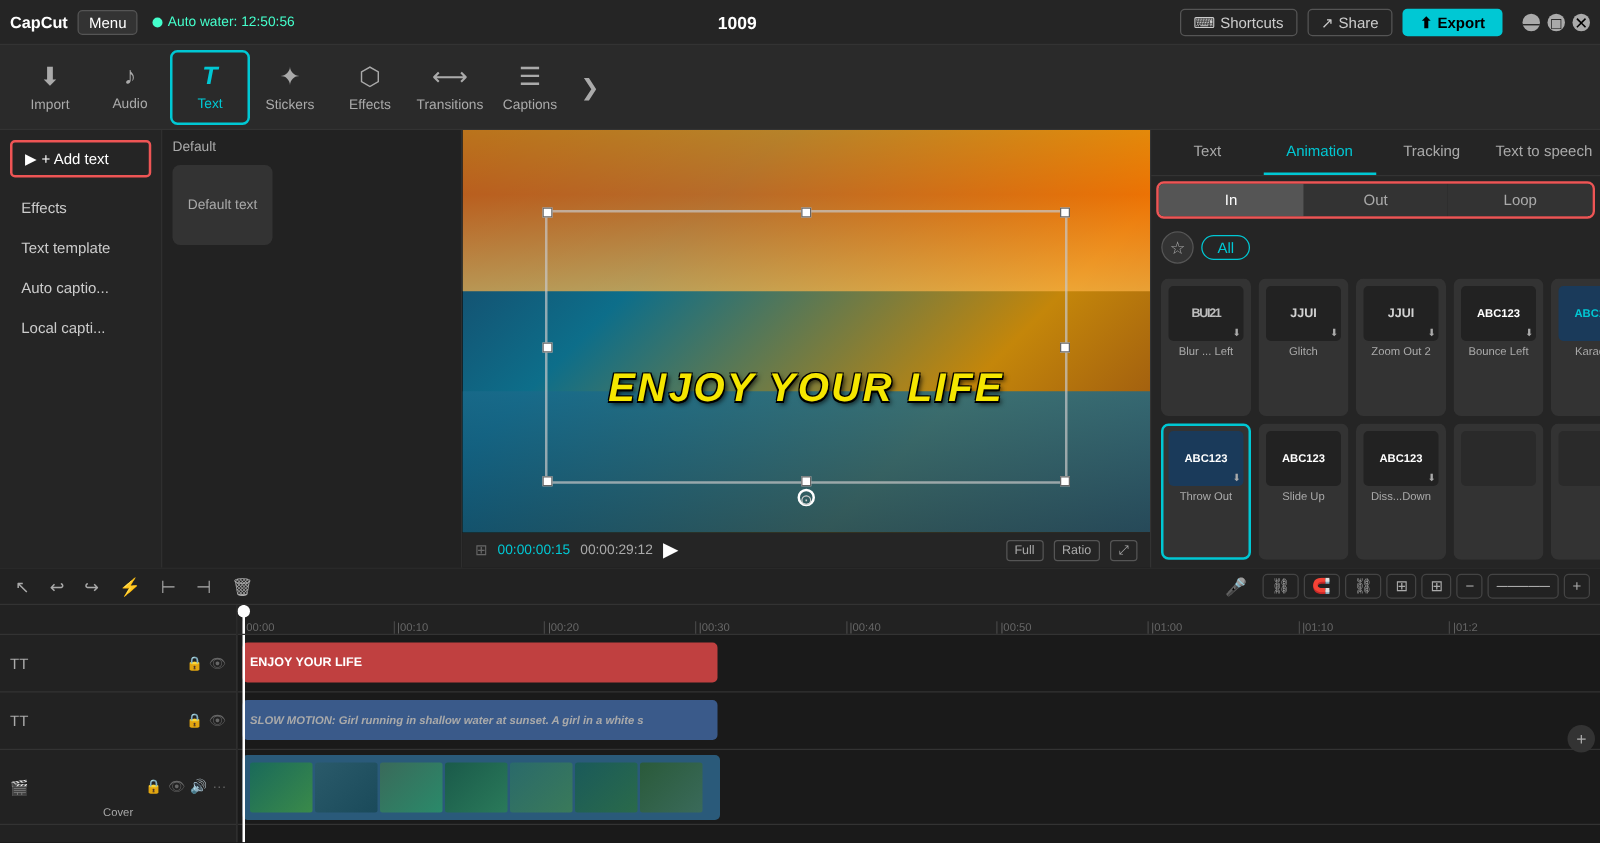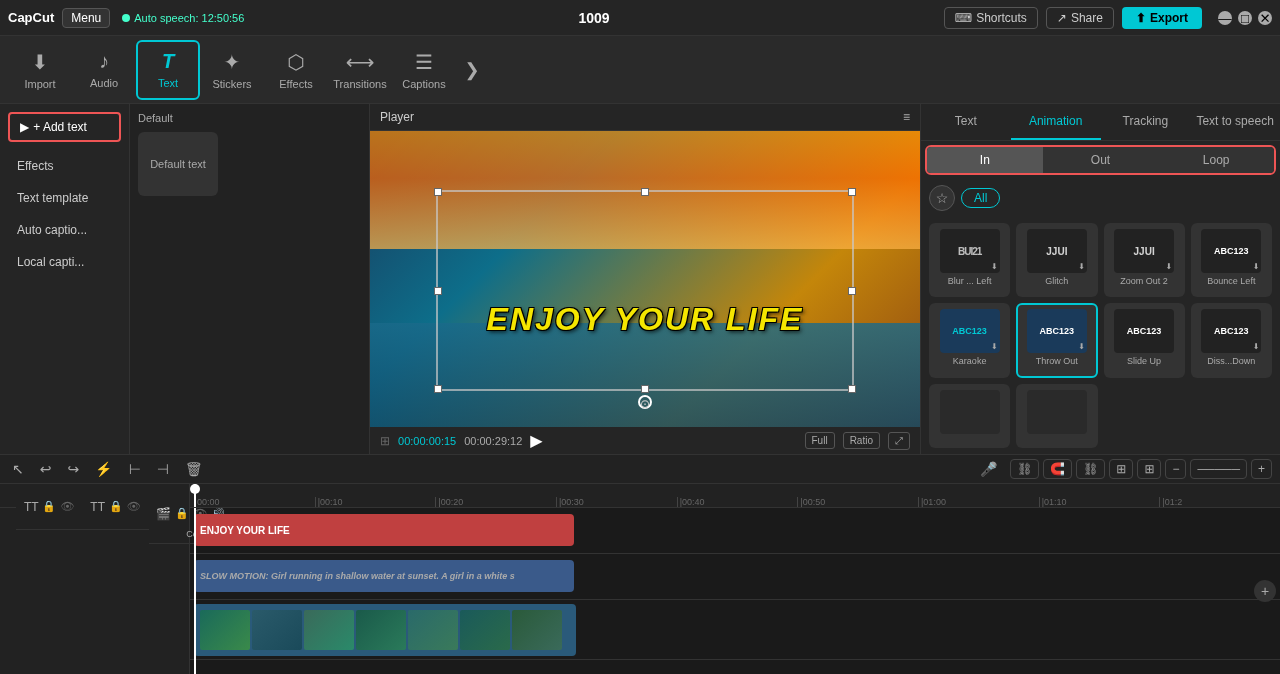--- a/index.html
+++ b/index.html
@@ -128,7 +128,7 @@
   <button class="top-bar-menu">Menu</button>
   <div class="top-bar-status">
     <div class="dot"></div>
-    <span>Auto speech: 12:50:56</span>
+    <span>Auto water: 12:50:56</span>
   </div>
   <div class="top-bar-center">1009</div>
   <div class="top-bar-right">

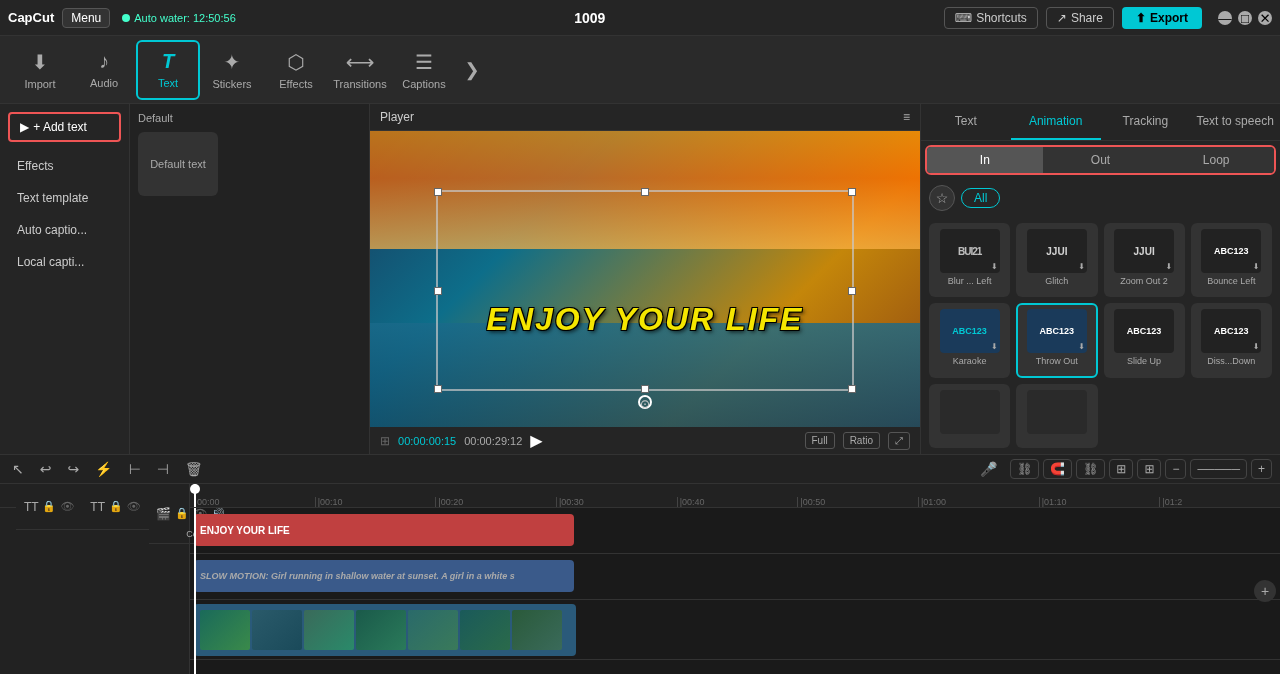--- a/index.html
+++ b/index.html
@@ -203,10 +203,6 @@
   </div>
 
   <div class="player-area">
-    <div class="player-header">
-      <span class="player-title">Player</span>
-      <span style="color:#aaa; cursor:pointer;">≡</span>
-    </div>
     <div class="player-video">
 
       <div class="player-video-bg"></div>

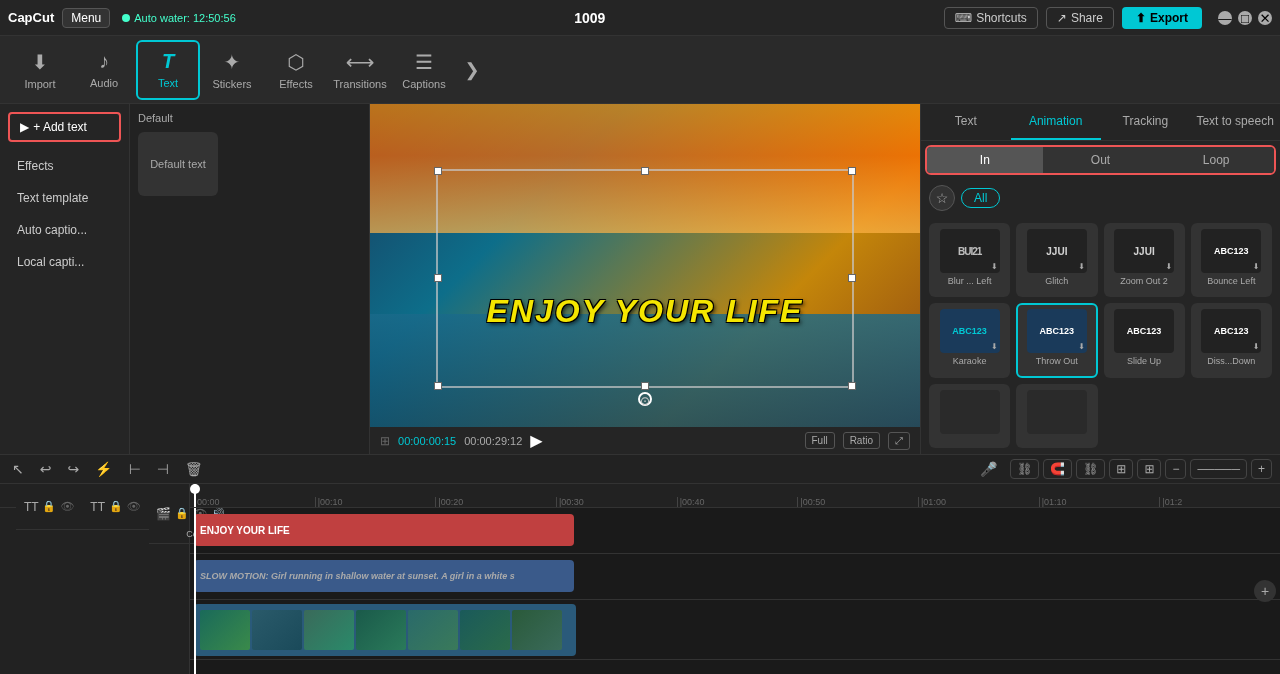--- a/index.html
+++ b/index.html
@@ -70,7 +70,7 @@
     .all-btn { background: transparent; border: 1px solid #00c8d4; border-radius: 12px; padding: 2px 12px; color: #00c8d4; font-size: 12px; cursor: pointer; }
 
     
-    .effects-grid { display: grid; grid-template-columns: repeat(4, 1fr); gap: 6px; padding: 6px 8px; overflow-y: auto; flex: 1; }
+    .effects-grid { display: grid; grid-template-columns: repeat(5, 1fr); gap: 6px; padding: 6px 8px; overflow-y: auto; flex: 1; }
     .effect-card { background: #333; border-radius: 6px; display: flex; flex-direction: column; align-items: center; padding: 4px; cursor: pointer; border: 2px solid transparent; }
     .effect-card.selected { border: 2px solid #00c8d4; }
     .effect-preview { width: 60px; height: 44px; background: #222; border-radius: 4px; display: flex; align-items: center; justify-content: center; font-size: 10px; color: #aaa; position: relative; overflow: hidden; margin-bottom: 2px; }

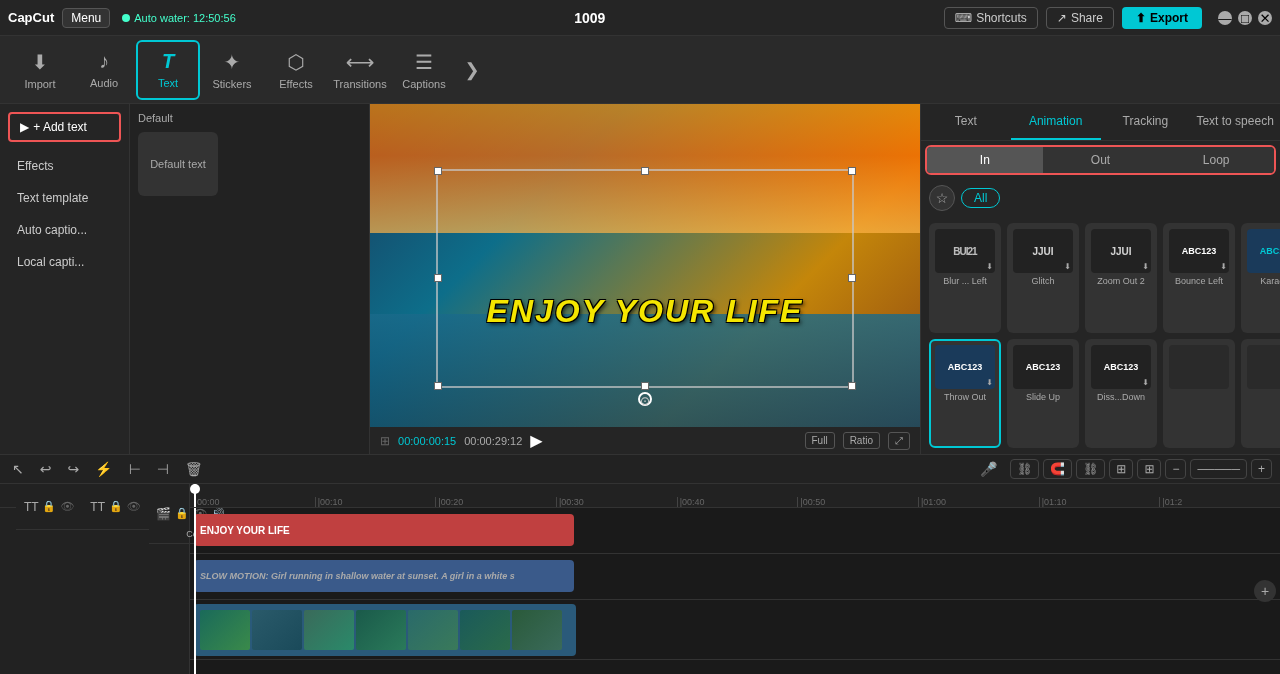--- a/index.html
+++ b/index.html
@@ -95,7 +95,7 @@
     
     .timeline-ruler { height: 24px; background: #222; position: relative; border-bottom: 1px solid #333; }
     .ruler-mark { flex: 1; border-left: 1px solid #444; font-size: 9px; color: #666; padding-left: 2px; }
-    .track-labels { width: 190px; background: #222; border-right: 1px solid #333; display: flex; flex-direction: row; }
+    .track-labels { width: 190px; background: #222; border-right: 1px solid #333; display: flex; flex-direction: column; }
     .track-label { height: 46px; display: flex; align-items: center; padding: 0 8px; gap: 4px; border-bottom: 1px solid #333; font-size: 11px; color: #aaa; }
     .track-label-icon { font-size: 12px; }
     .track-label-controls { display: flex; gap: 4px; margin-left: auto; }

